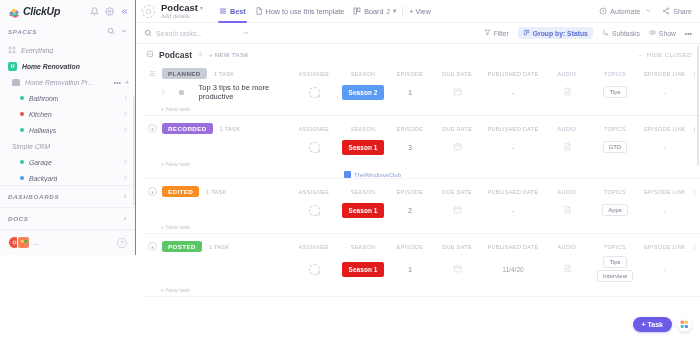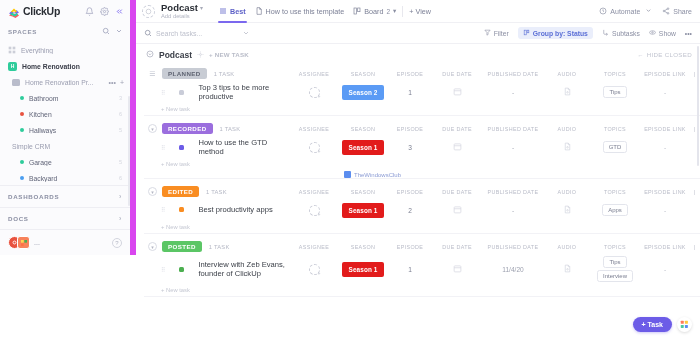--- a/index.html
+++ b/index.html
@@ -16,9 +16,10 @@
   .sidebar {
     width: 136px; height: 255px;
     background: #fbfbfd;
-    border-right: 6px solid #d946ef;
+    border-right: 1px solid #d946ef;
     display: flex; flex-direction: column;
     position: relative;
+    font-style: italic;
   }
   .sb-top {
     height: 22px; display: flex; align-items: center;

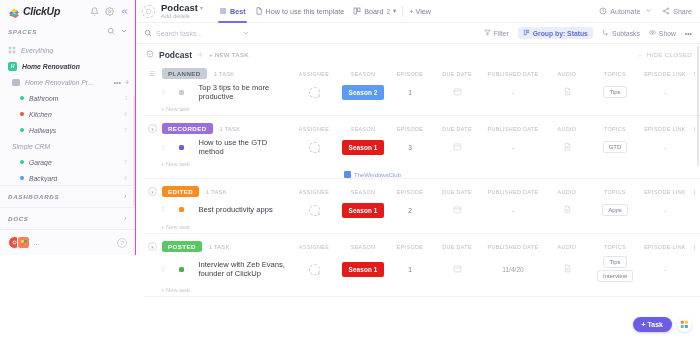--- a/index.html
+++ b/index.html
@@ -618,11 +618,6 @@
             </div>
           </div>
           <div class="task-row">
-            <div class="t-left">
-              <span class="t-drag">⠿</span>
-              <span class="t-dot" style="background: rgb(108, 92, 231);"></span>
-              <span class="t-name">How to use the GTD method</span>
-            </div>
             <div class="cols">
               <span class="cell c-assignee">
                 <span class="assignee-ic"></span>

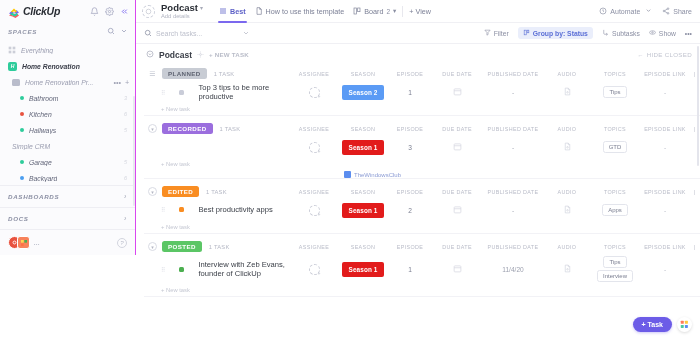--- a/index.html
+++ b/index.html
@@ -672,11 +672,6 @@
             </div>
           </div>
           <div class="task-row">
-            <div class="t-left">
-              <span class="t-drag">⠿</span>
-              <span class="t-dot" style="background: rgb(249, 141, 34);"></span>
-              <span class="t-name">Best productivity apps</span>
-            </div>
             <div class="cols">
               <span class="cell c-assignee">
                 <span class="assignee-ic"></span>

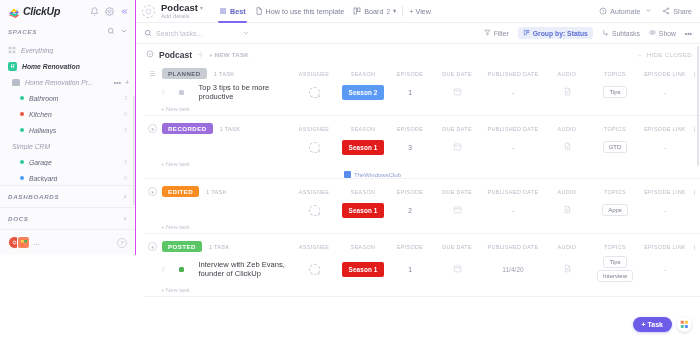--- a/index.html
+++ b/index.html
@@ -722,11 +722,6 @@
             </div>
           </div>
           <div class="task-row">
-            <div class="t-left">
-              <span class="t-drag">⠿</span>
-              <span class="t-dot" style="background: rgb(76, 175, 80);"></span>
-              <span class="t-name">Interview with Zeb Evans, founder of ClickUp</span>
-            </div>
             <div class="cols">
               <span class="cell c-assignee">
                 <span class="assignee-ic"></span>

